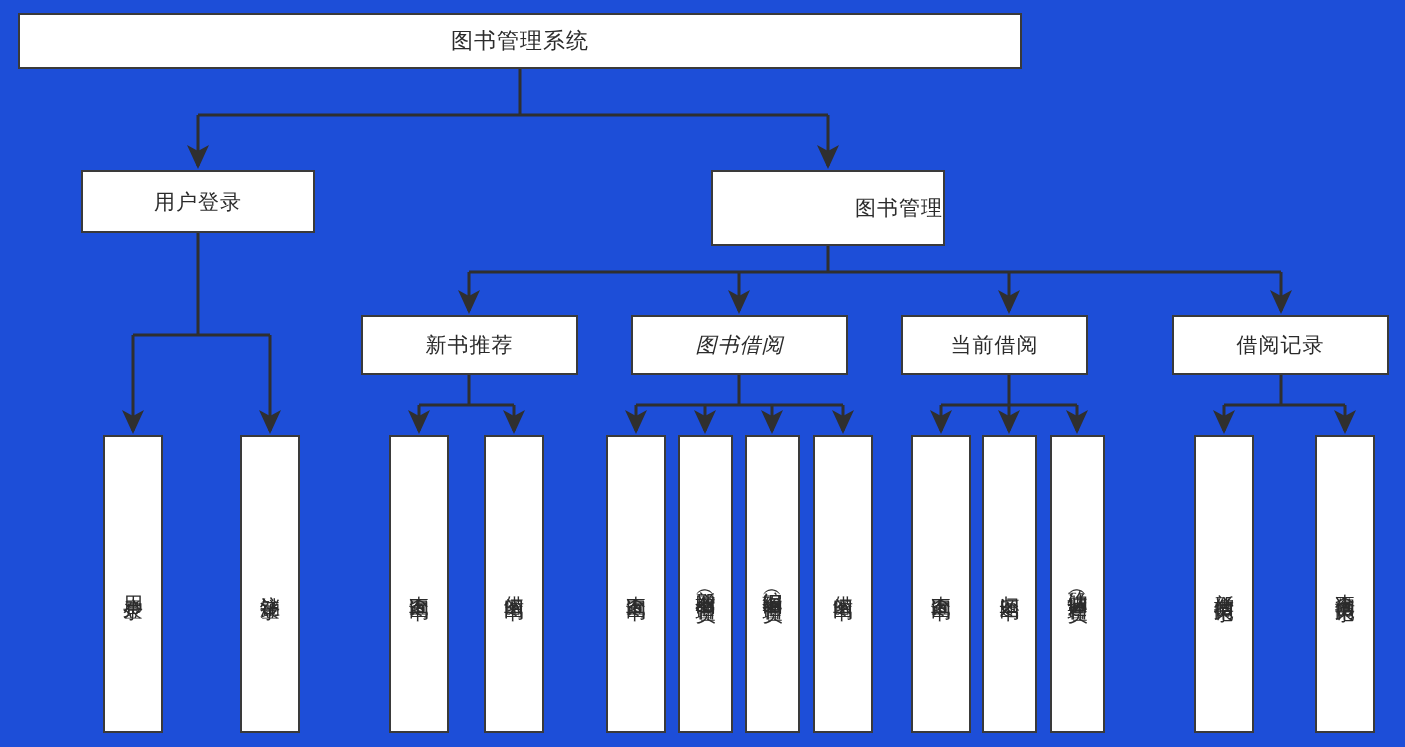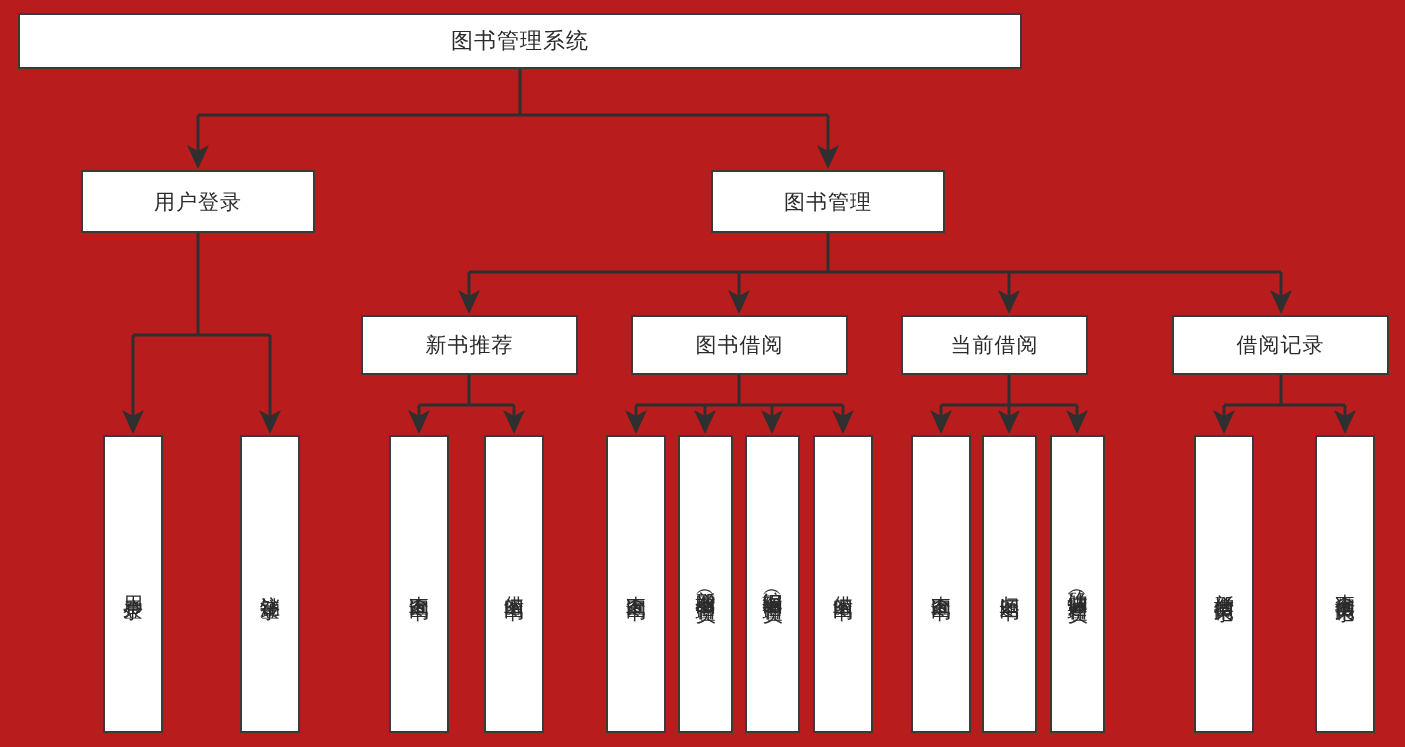--- a/index.html
+++ b/index.html
@@ -14,7 +14,7 @@
     position: relative;
     width: 1405px;
     height: 747px;
-    background: #b91c1c;
+    background: #1d4ed8;
     overflow: hidden;
   }
   #wires {

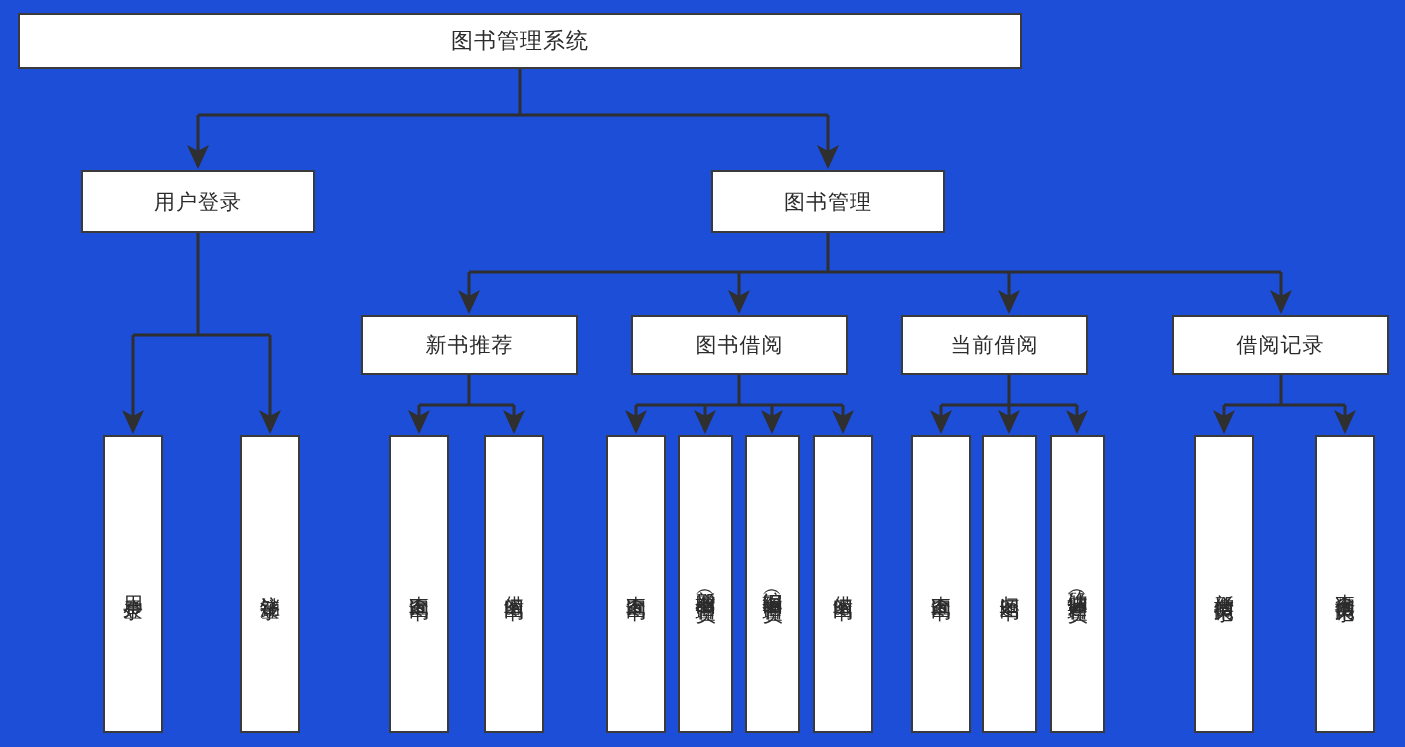--- a/index.html
+++ b/index.html
@@ -124,7 +124,7 @@
   <div class="node h" style="left:81px; top:170px; width:234px; height:63px;">
     <span>用户登录</span>
   </div>
-  <div class="node h" style="left:711px; top:170px; width:234px; height:63px;">
+  <div class="node h" style="left:711px; top:170px; width:234px; height:76px;justify-content:flex-end;">
     <span>图书管理</span>
   </div>
 

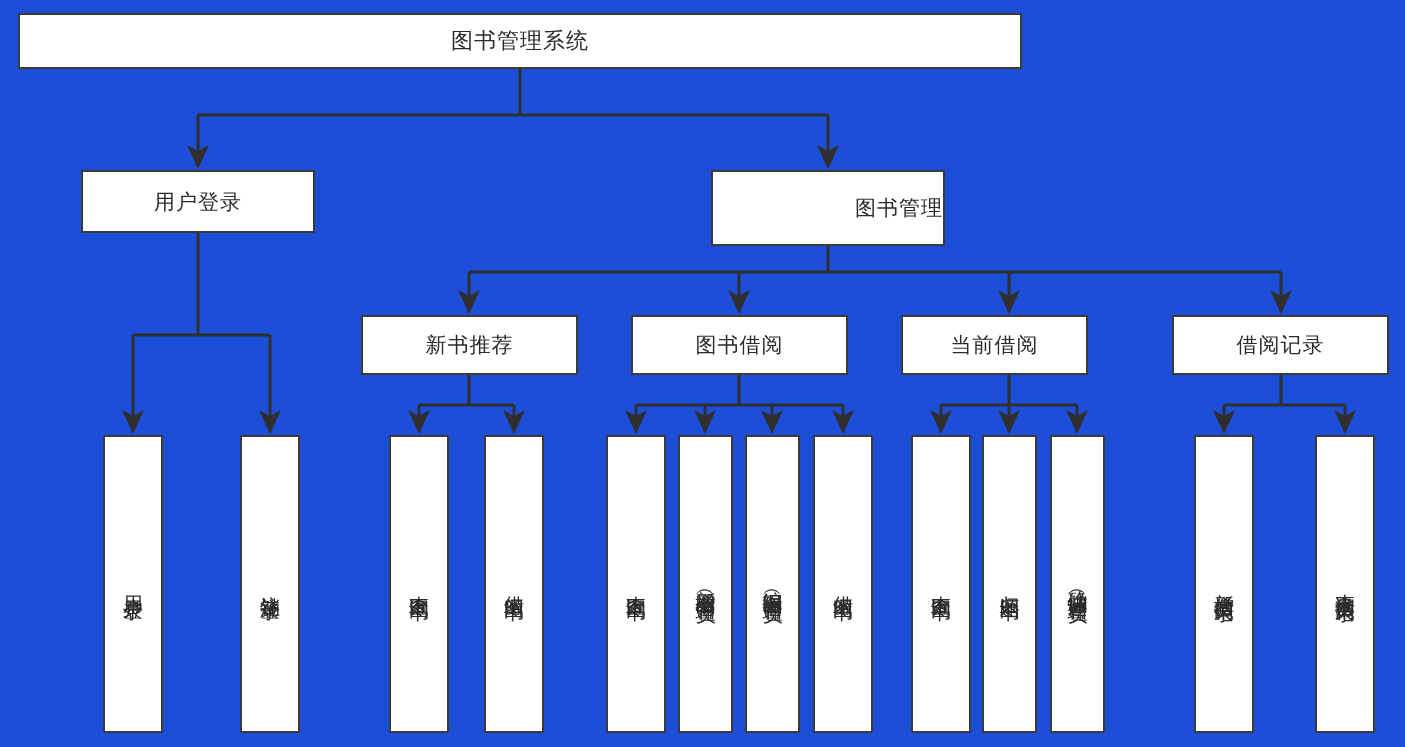--- a/index.html
+++ b/index.html
@@ -131,7 +131,7 @@
   <div class="node h" style="left:361px; top:315px; width:217px; height:60px;justify-content:center;">
     <span>新书推荐</span>
   </div>
-  <div class="node h" style="left:631px; top:315px; width:217px; height:60px;">
+  <div class="node h" style="left:631px; top:315px; width:217px; height:60px;font-style:italic;">
     <span>图书借阅</span>
   </div>
   <div class="node h" style="left:901px; top:315px; width:187px; height:60px;">

